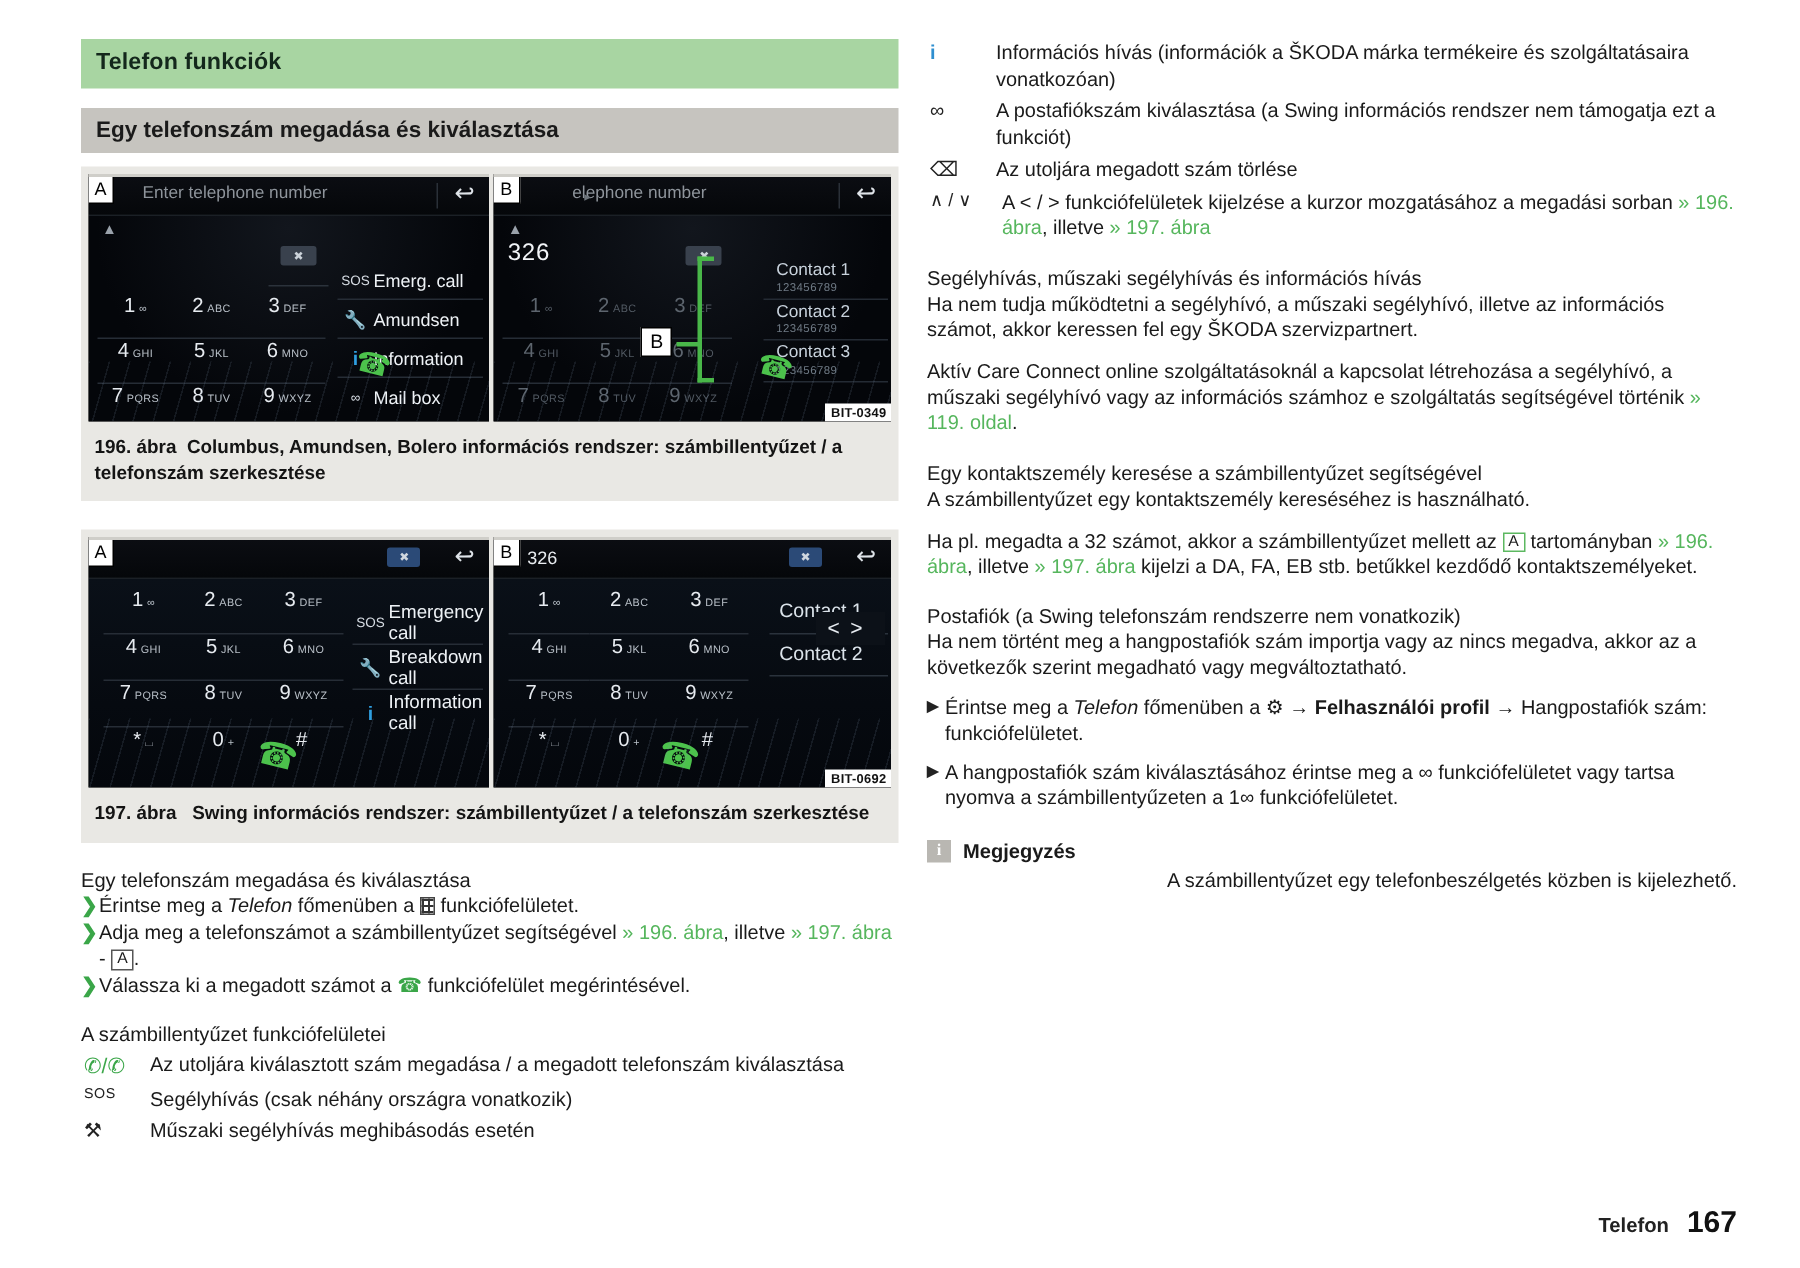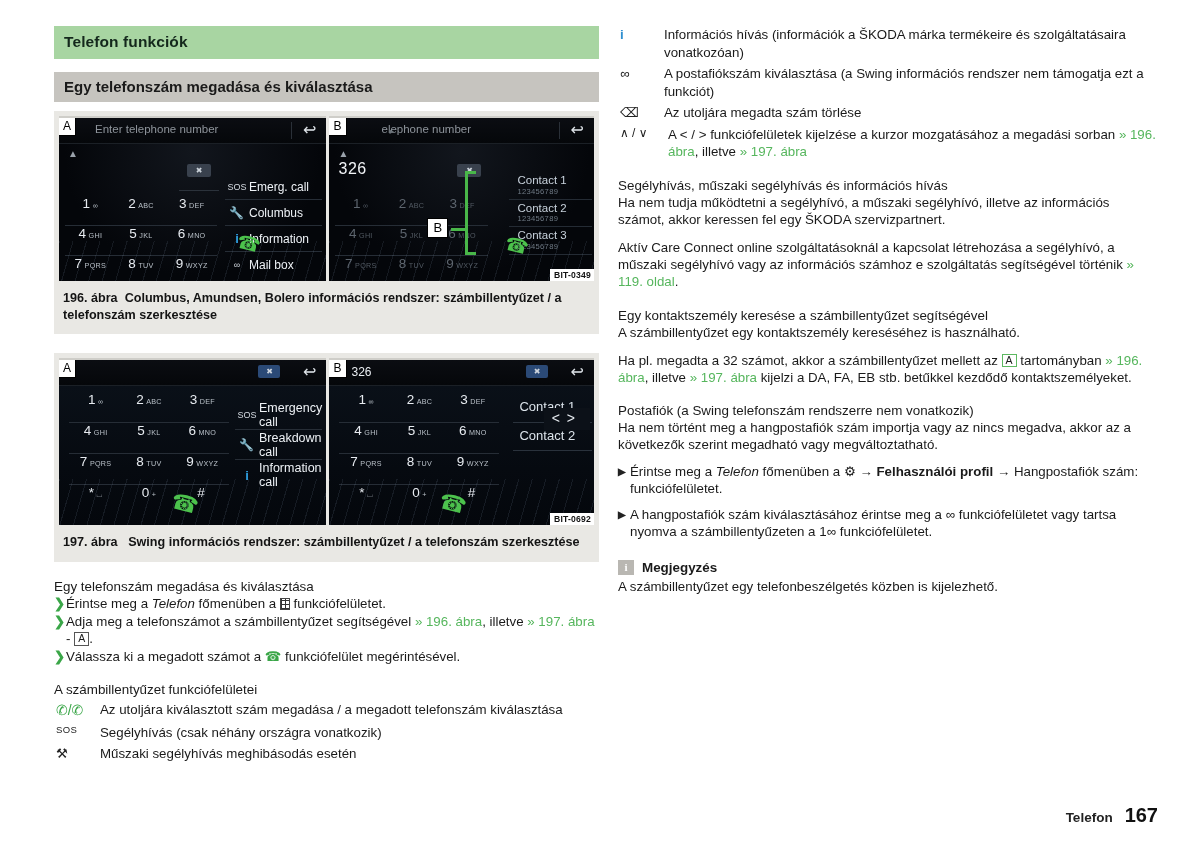--- a/index.html
+++ b/index.html
@@ -694,7 +694,7 @@
       </div>
       <div class="defrow">
         <span class="sym">⌫</span>
-        <span class="dsc">Az utoljára megadta szám törlése</span>
+        <span class="dsc">Az utoljára megadott szám törlése</span>
       </div>
       <div class="defrow">
         <span class="sym" style="width:50px;font-size:12px;">∧ / ∨</span>

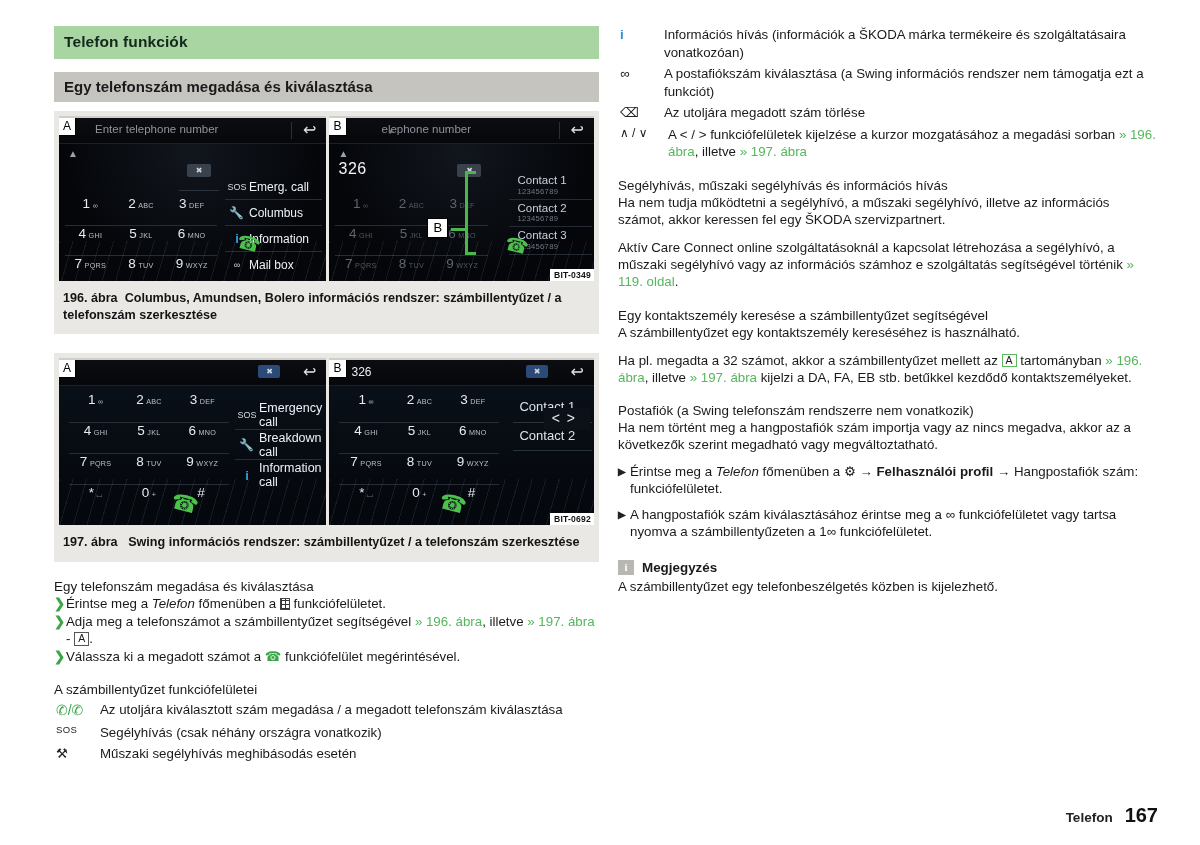--- a/index.html
+++ b/index.html
@@ -365,7 +365,7 @@
                 </div>
               <div class="opt">
                   <span class="ic wrench">🔧</span>
-                  <span>Columbus</span>
+                  <span>Amundsen</span>
                 </div>
               <div class="opt">
                   <span class="ic blue">i</span>

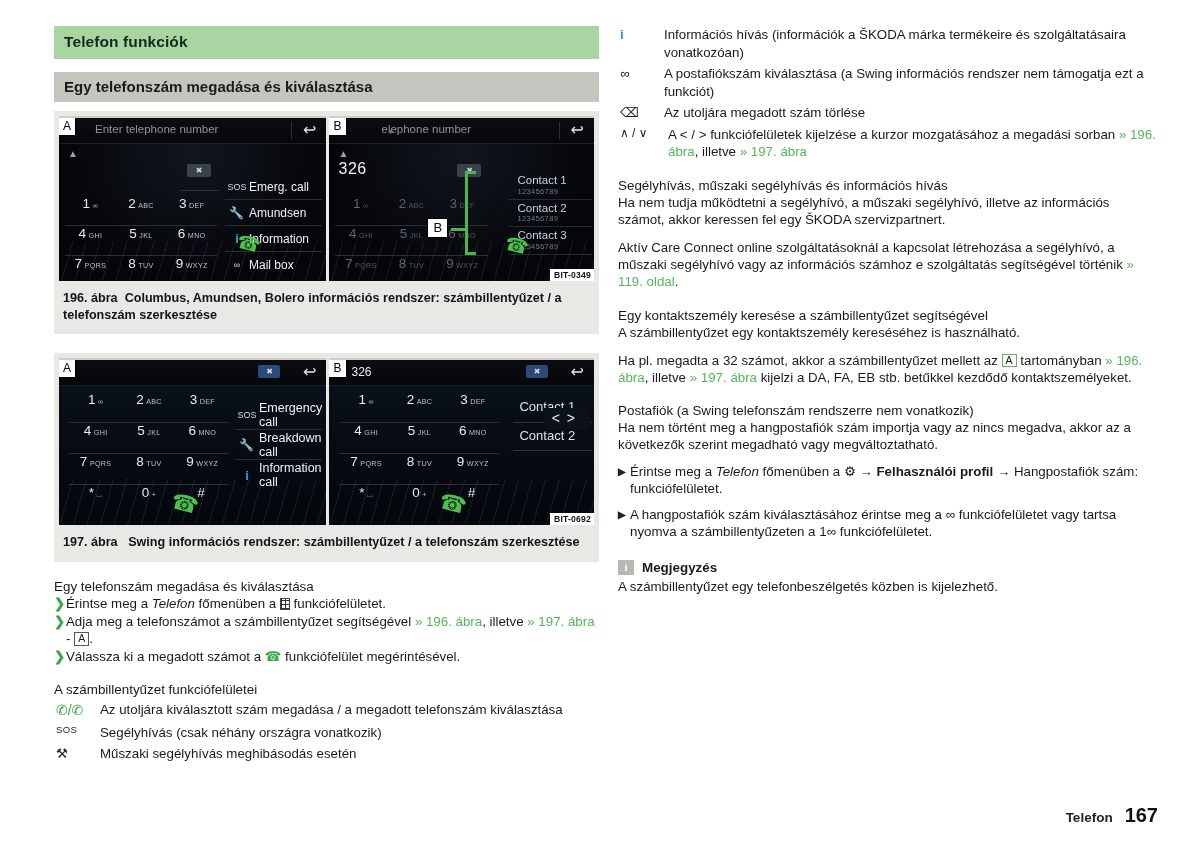--- a/index.html
+++ b/index.html
@@ -279,7 +279,7 @@
     font-family:"Liberation Serif", serif;
   }
   .note-title { font-weight:bold; font-size:13.4px; }
-  .note-body { font-size:13.3px; line-height:1.3; margin-top:3px; }
+  .note-body { font-size:13.3px; line-height:1.3; margin-top:3px;text-align:right; }
 
   
   .footer {

